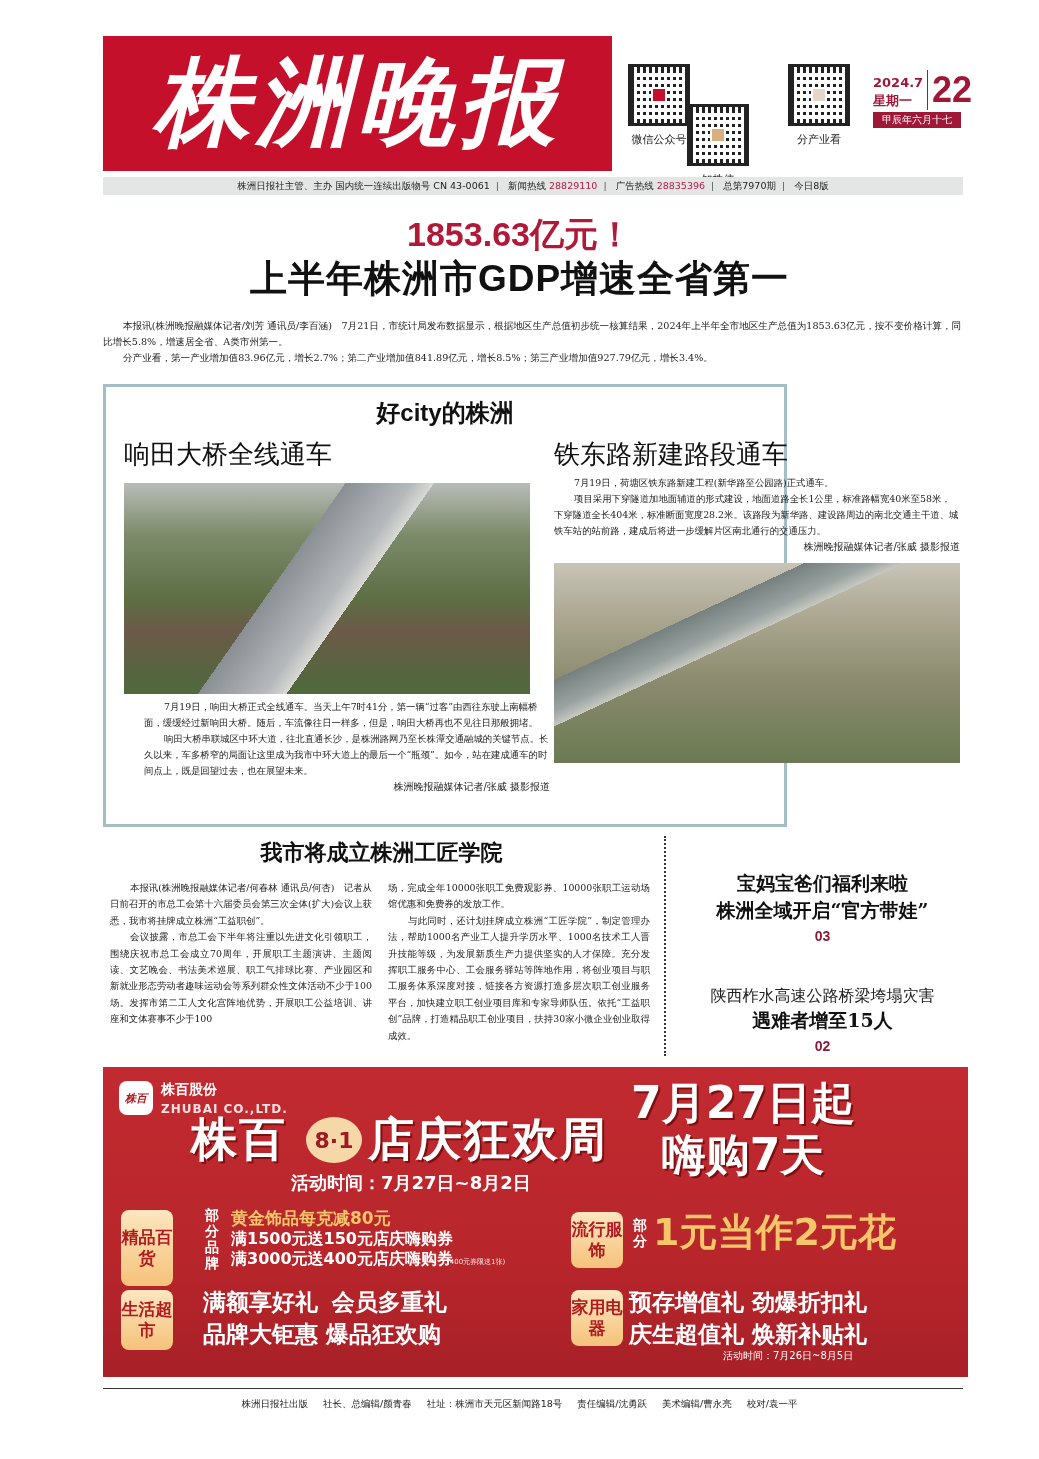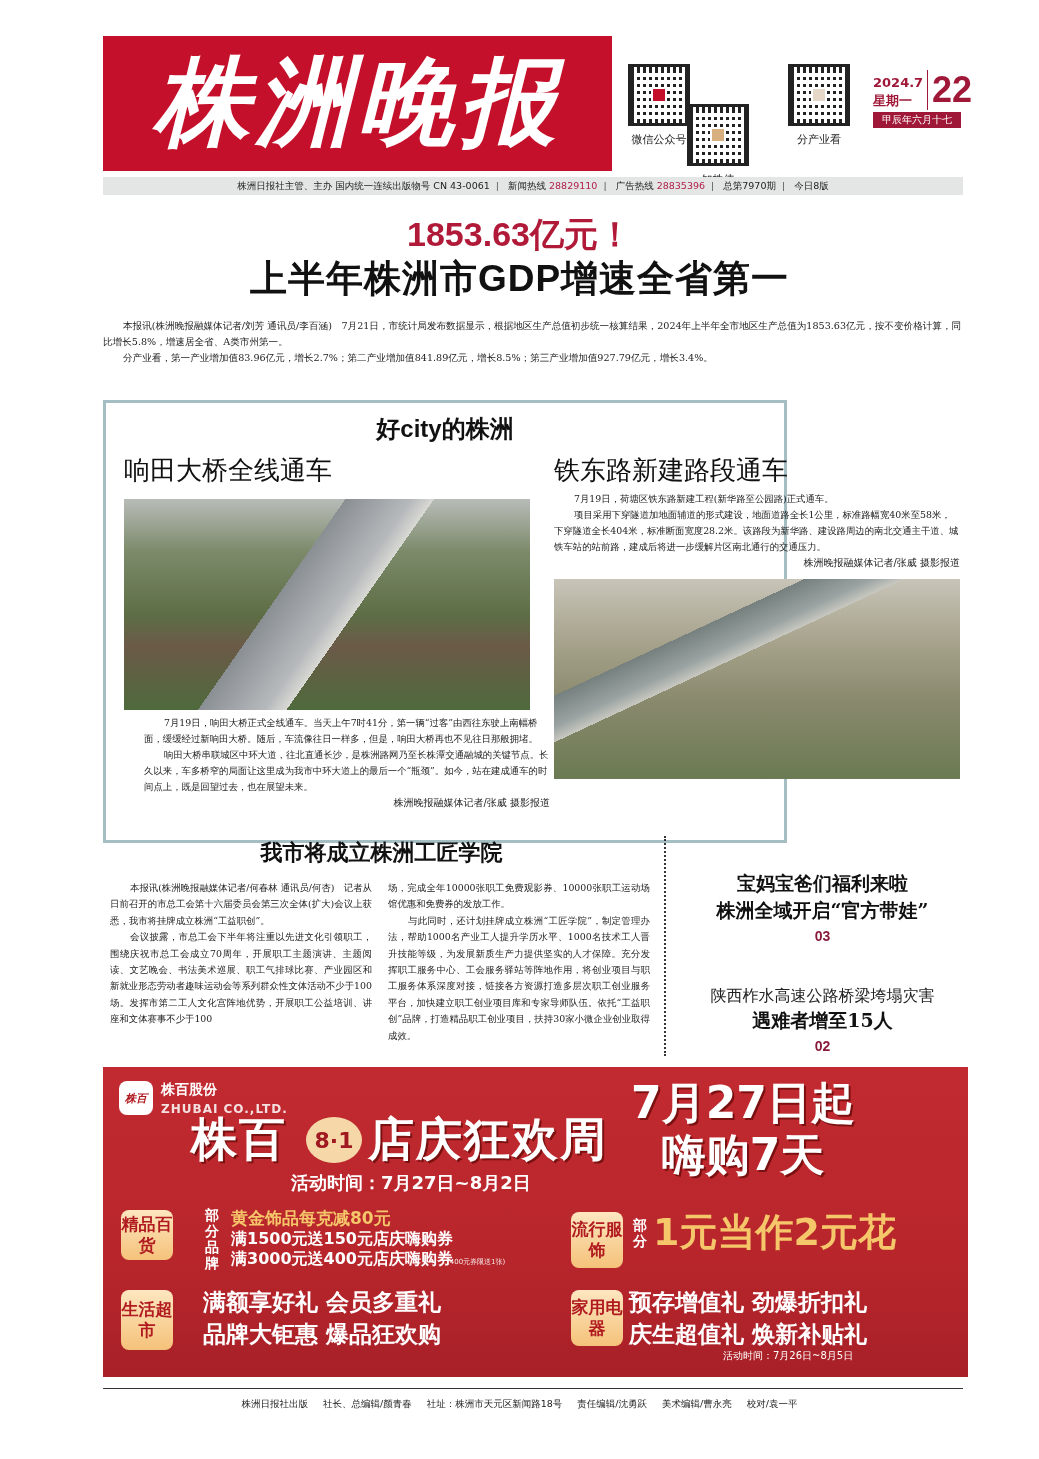--- a/index.html
+++ b/index.html
@@ -33,7 +33,7 @@
   .lead p { text-indent: 20px; }
 
   
-  .feature { left: 103px; top: 400px; width: 684px; height: 443px; border: 3px solid #a4bec4; }
+  .feature { left: 103px; top: 384px; width: 684px; height: 443px; border: 3px solid #a4bec4; }
   .feature-title { left: 0; width: 100%; top: 10px; text-align: center; font-size: 24px; font-weight: bold; font-family: "Liberation Sans", sans-serif; }
   .sub-title { font-size: 26px; font-family: "DejaVu Serif", serif; text-align: left; }
   .photo1 { left: 18px; top: 96px; width: 406px; height: 211px; background:

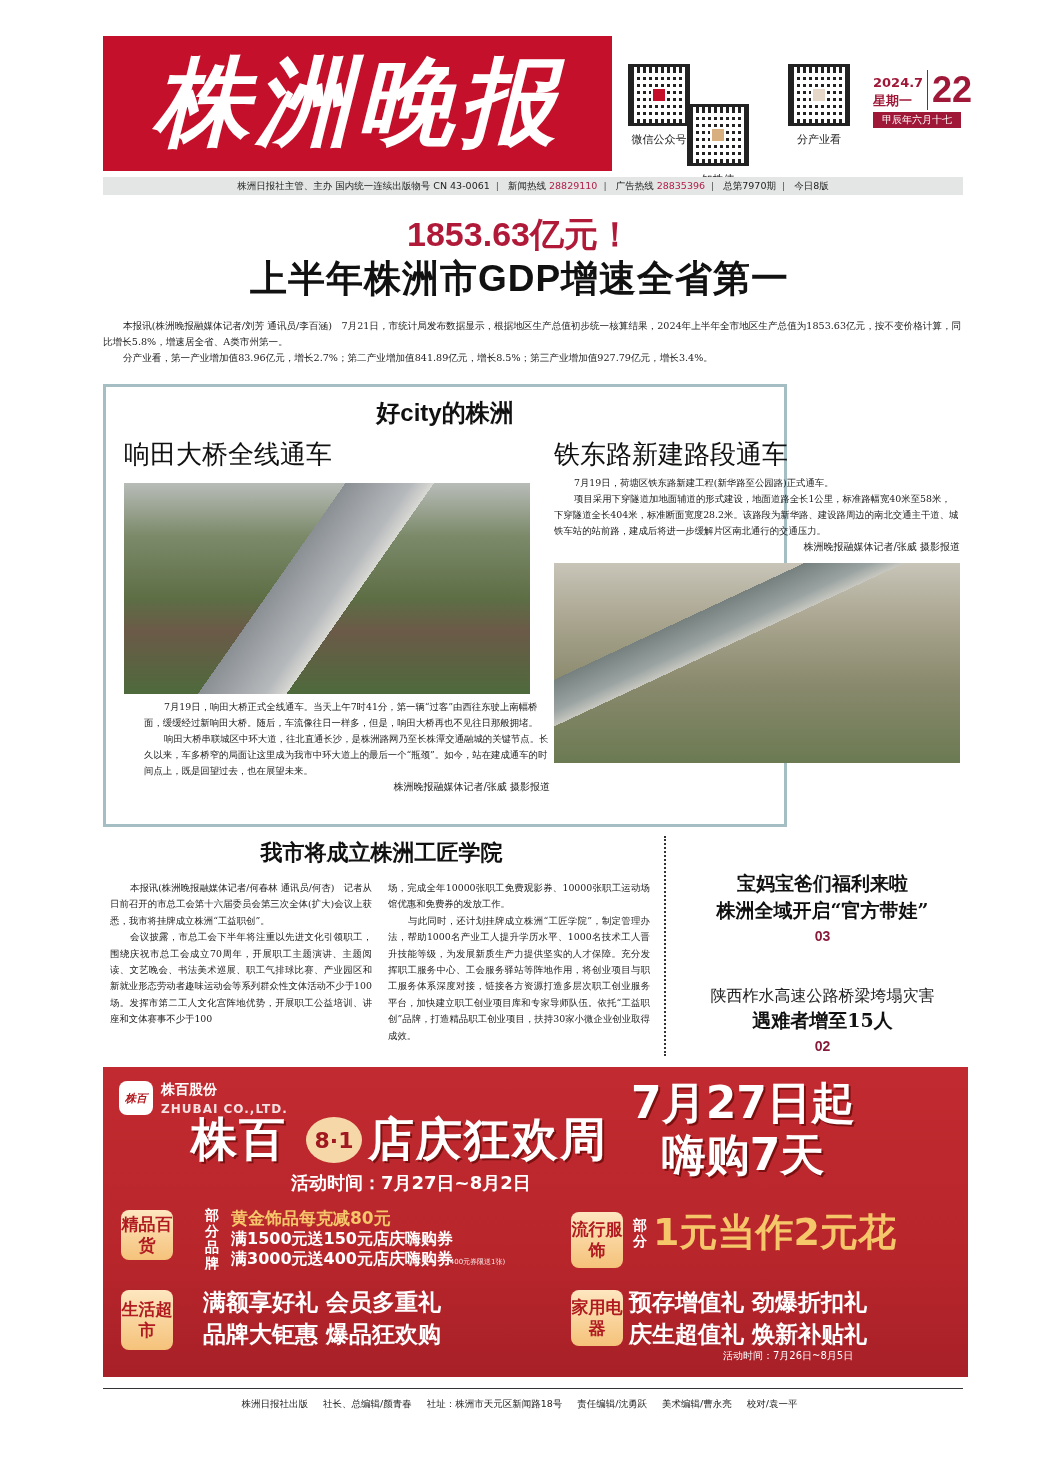--- a/index.html
+++ b/index.html
@@ -183,7 +183,7 @@
     <div>嗨购7天</div>
   </div>
 
-  <div class="abs tag" style="left:18px; top:143px; height:50px;">精品百货</div>
+  <div class="abs tag" style="left:18px; top:143px; height:76px;">精品百货</div>
   <div class="abs vert" style="left:102px; top:140px;">部分品牌</div>
   <div class="abs ad-line gold" style="left:128px; top:140px; font-size:17px;">黄金饰品每克减80元</div>
   <div class="abs ad-line" style="left:128px; top:162px; font-size:16px;">满1500元送150元店庆嗨购券</div>

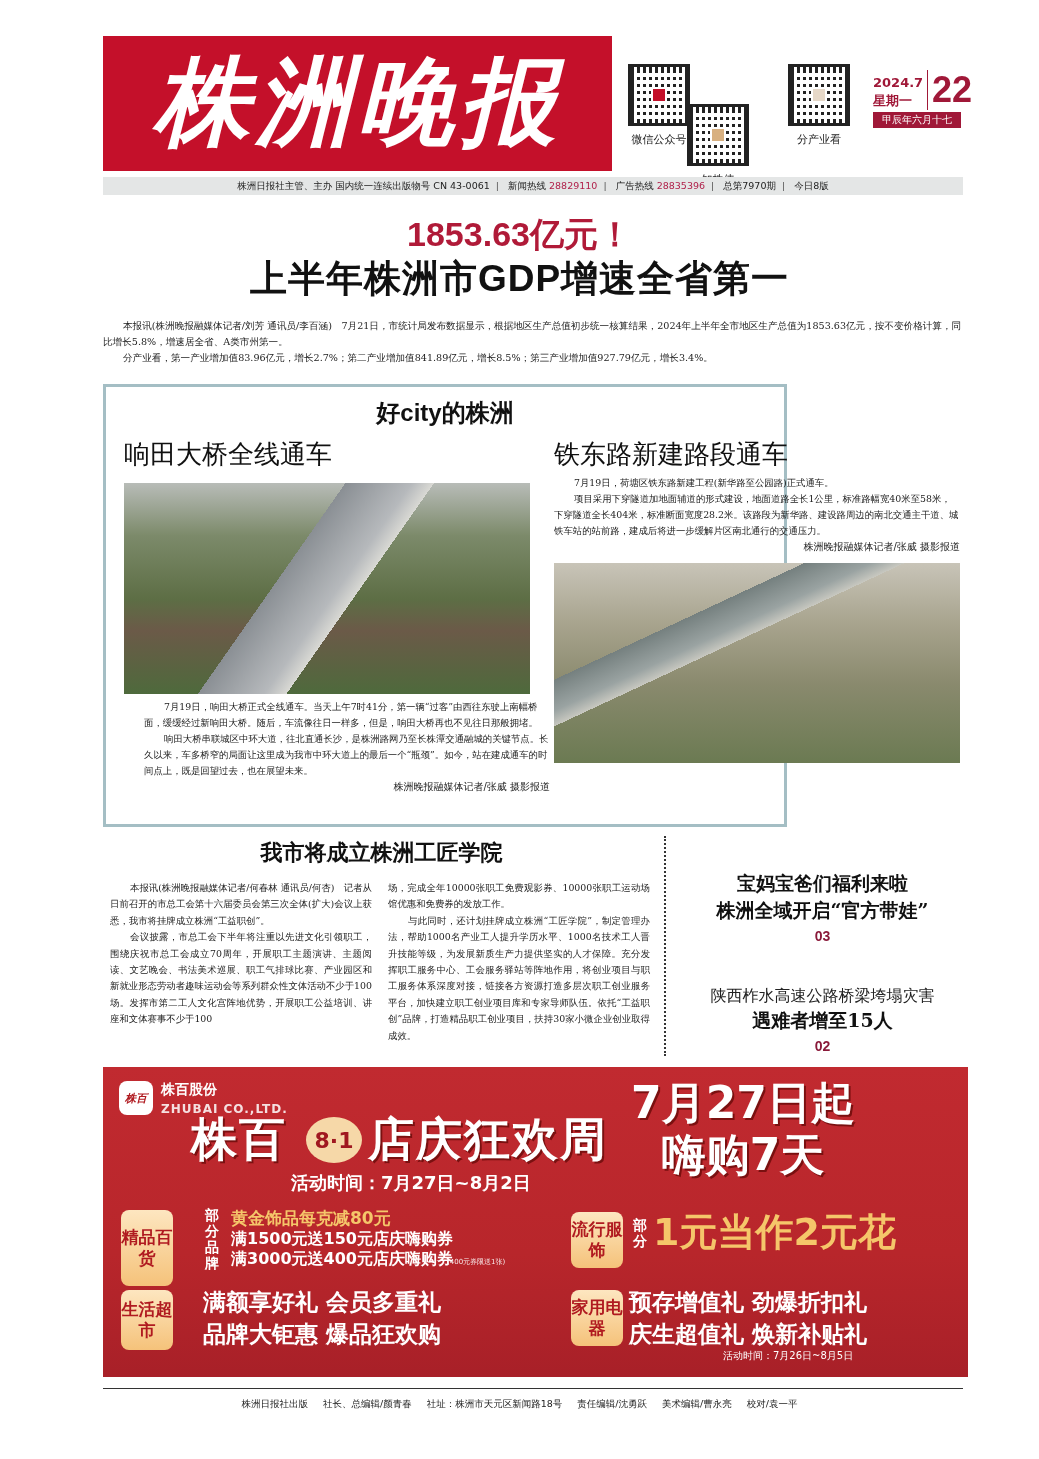--- a/index.html
+++ b/index.html
@@ -195,7 +195,7 @@
   <div class="abs ad-line gold" style="left:550px; top:140px; font-size:38px;">1元当作2元花</div>
 
   <div class="abs tag" style="left:18px; top:223px; height:60px;">生活超市</div>
-  <div class="abs ad-line" style="left:100px; top:220px; font-size:23px;">满额享好礼  会员多重礼</div>
+  <div class="abs ad-line" style="left:100px; top:220px; font-size:23px;font-family:Liberation Mono, monospace;">满额享好礼  会员多重礼</div>
   <div class="abs ad-line" style="left:100px; top:252px; font-size:23px;">品牌大钜惠  爆品狂欢购</div>
 
   <div class="abs tag" style="left:468px; top:223px; height:56px;">家用电器</div>

